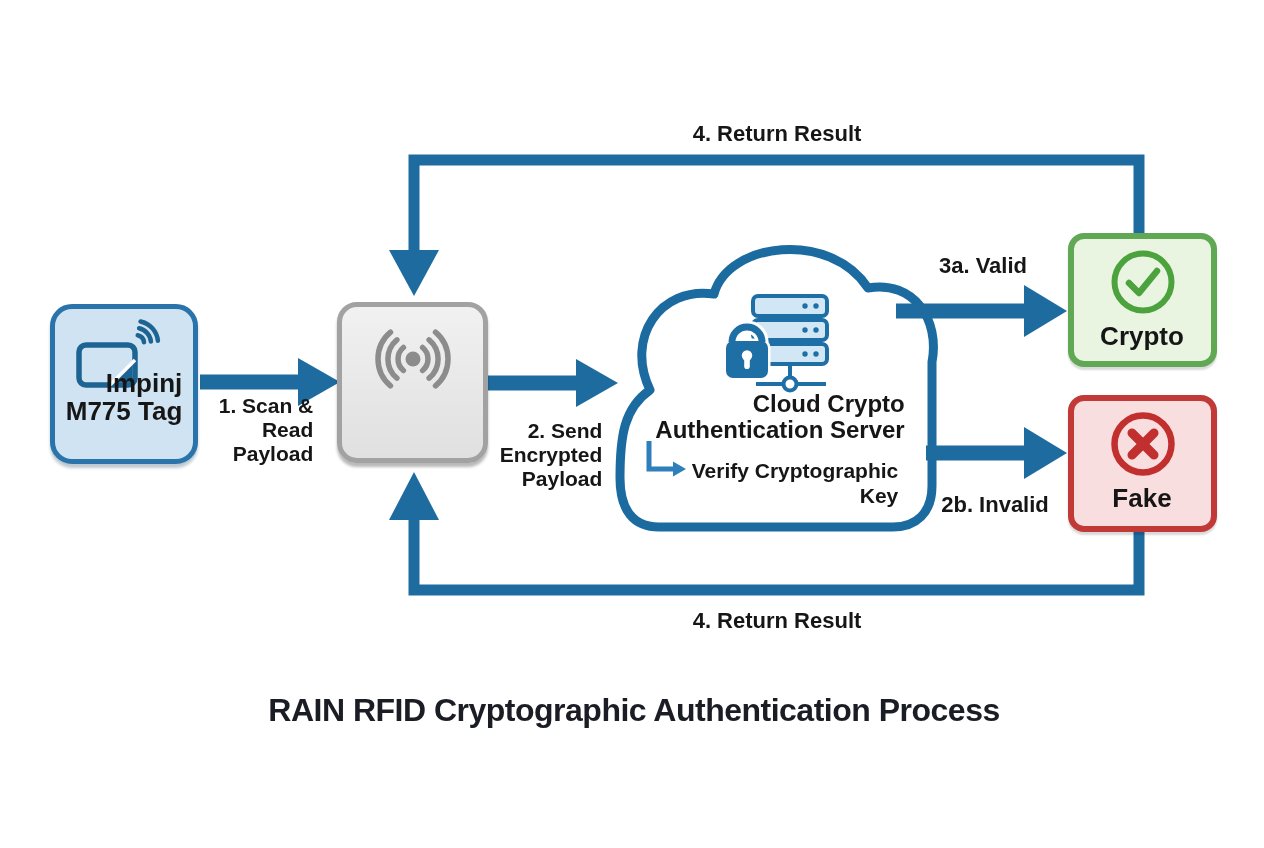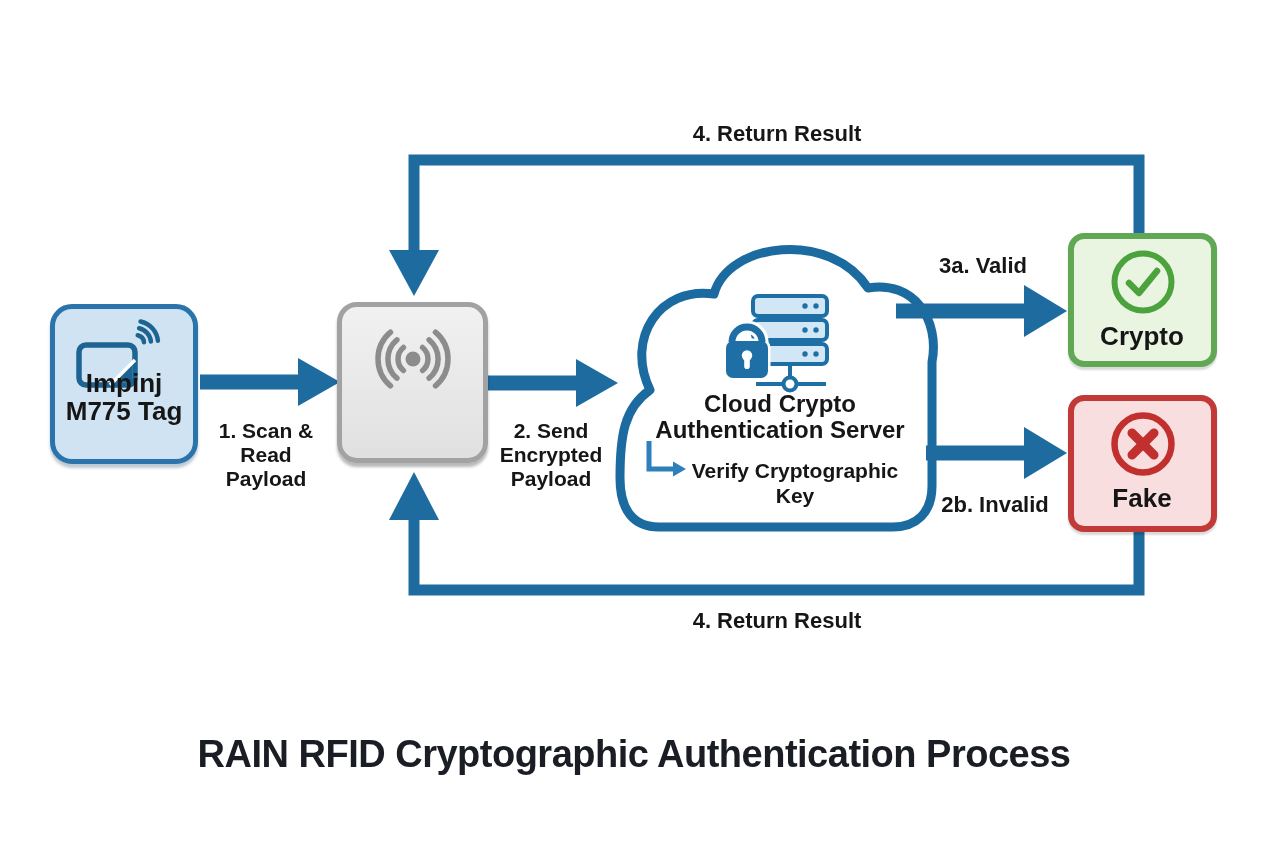--- a/index.html
+++ b/index.html
@@ -19,7 +19,7 @@
     border:6px solid #c23a37;border-radius:16px;box-shadow:0 3px 2px rgba(0,0,0,.15);}
   .node svg{position:absolute;left:50%;transform:translateX(-50%);}
   .lbl{position:absolute;transform:translate(-50%,-50%);z-index:3;
-    font-weight:bold;color:#161616;text-align:center;white-space:nowrap;}
+    font-weight:bold;color:#161616;text-align:right;white-space:nowrap;}
   .lbl span{display:block;}
   .node-lbl{font-size:26px;line-height:28px;}
   .step-lbl{font-size:21px;line-height:24px;}

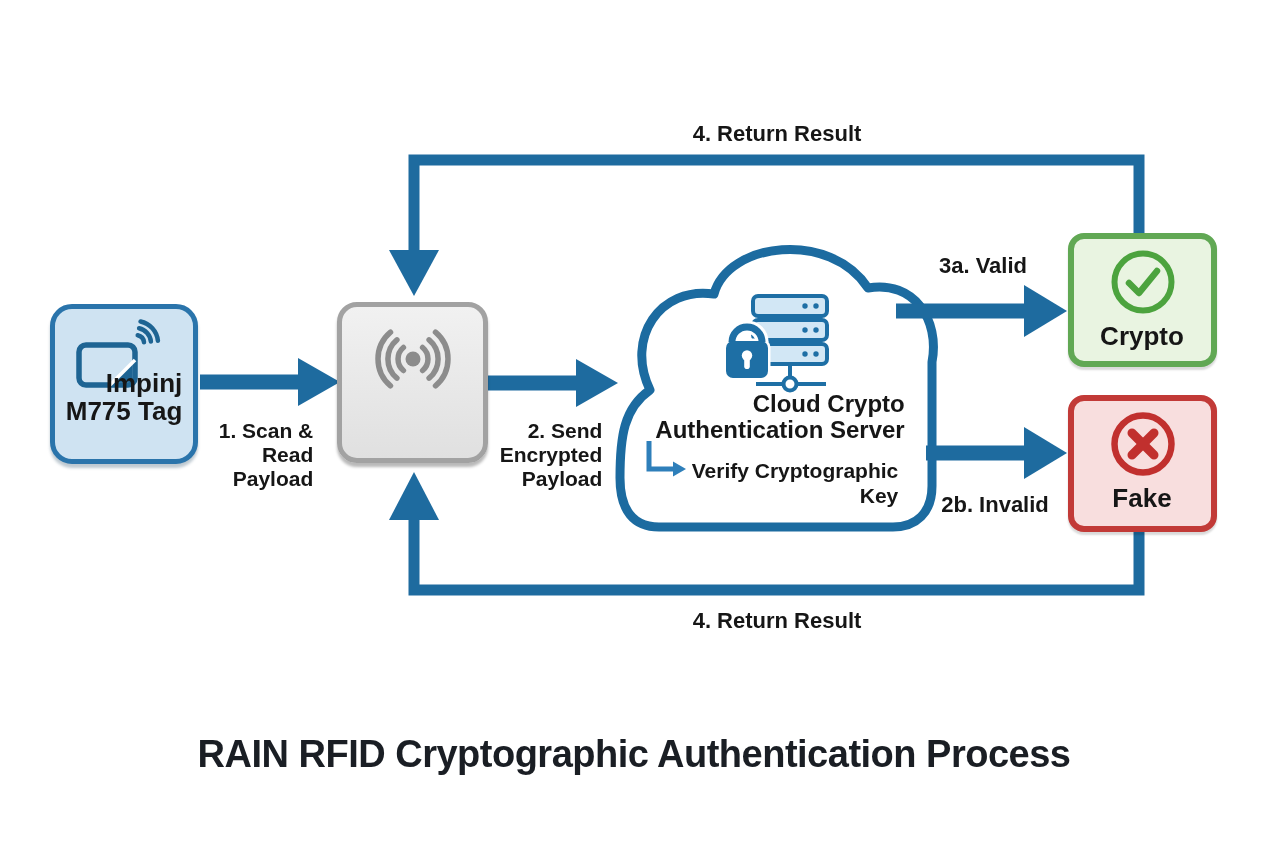--- a/index.html
+++ b/index.html
@@ -165,7 +165,7 @@
     <span>Authentication Server</span>
   </div>
 
-  <div class="lbl step-lbl" style="left:266px;top:455px">
+  <div class="lbl step-lbl" style="left:266px;top:430px">
     <span>1. Scan &amp;</span>
     <span>Read</span>
     <span>Payload</span>

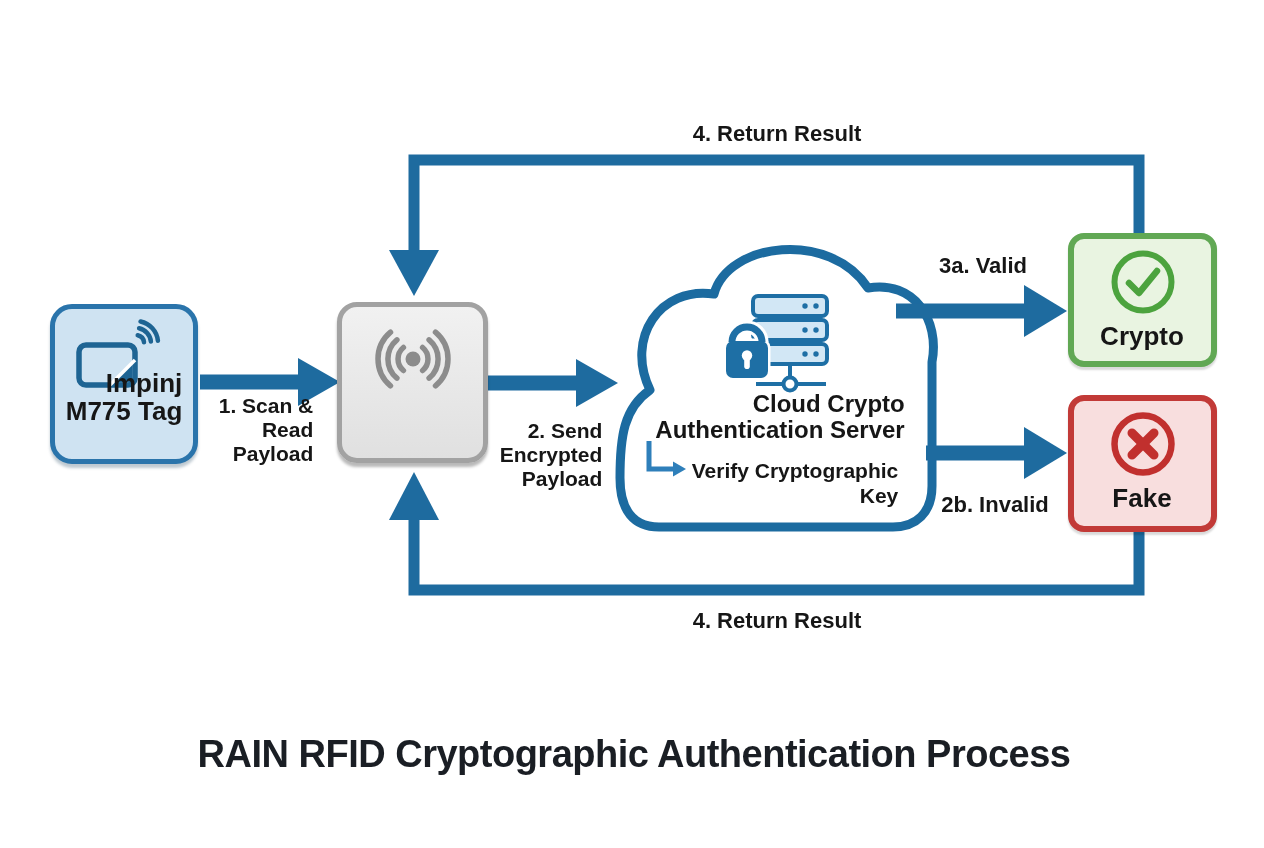--- a/index.html
+++ b/index.html
@@ -26,7 +26,7 @@
   .edge-lbl{font-size:22px;line-height:24px;}
   .cloud-lbl{font-size:24px;line-height:26px;}
   .verify-lbl{font-size:21px;line-height:25px;}
-  #main-title{font-size:38px;letter-spacing:-0.5px;color:#1a1e24;margin-top:44px;}
+  #main-title{font-size:32px;letter-spacing:-0.5px;color:#1a1e24;}
 </style>
 </head>
 <body>

